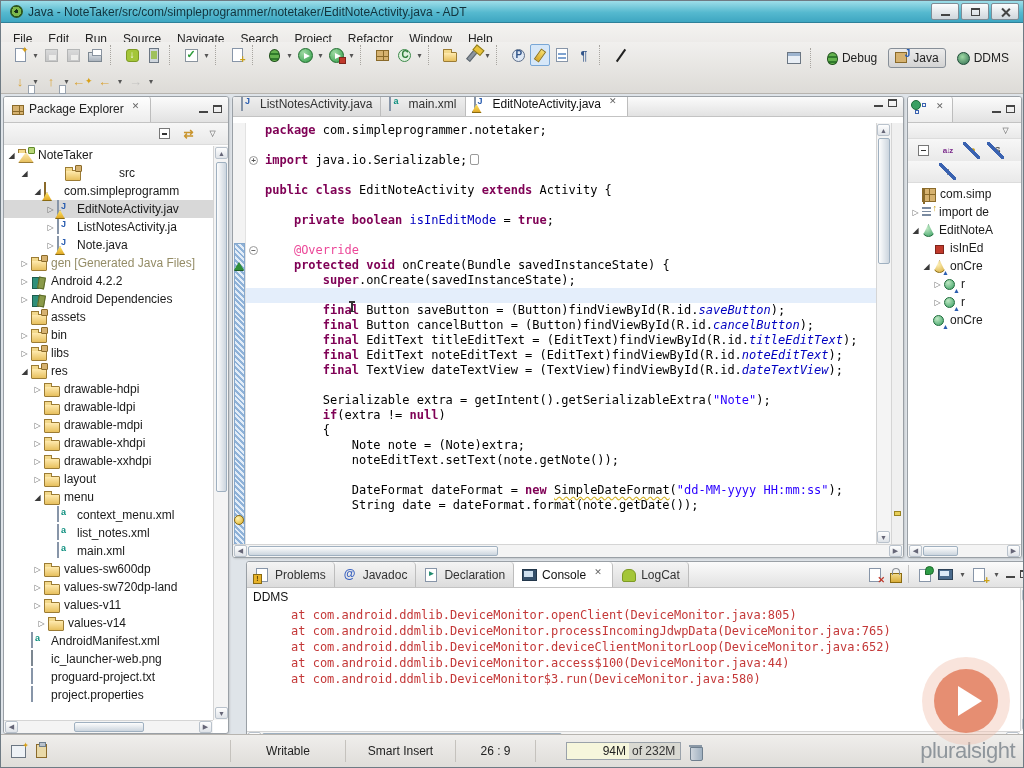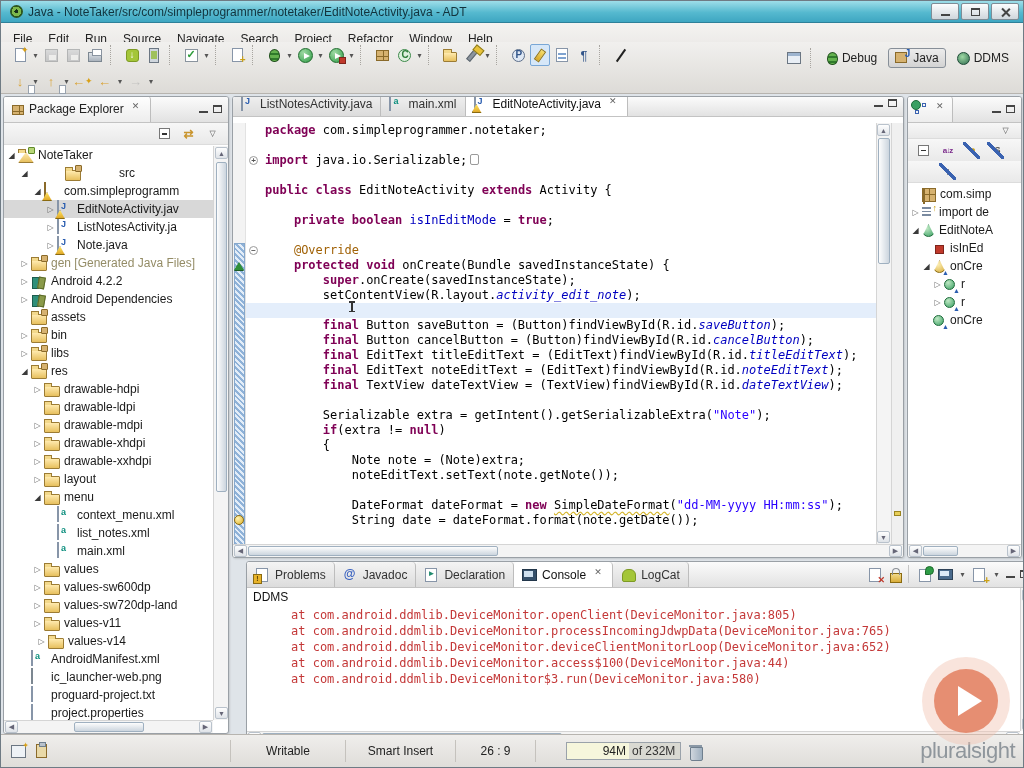--- a/index.html
+++ b/index.html
@@ -144,7 +144,7 @@
     font-family:"DejaVu Sans Mono","Liberation Mono",monospace;font-size:12px;line-height:15px}
   .cl{height:15px;white-space:pre;padding-left:19px;position:relative;color:#000}
   .cl.hl{background:#e4eefb}
-  .kw{color:#7f0055;font-weight:bold}.ann{color:#a16207}.str{color:#2a00ff}
+  .kw{color:#7f0055;font-weight:bold}.ann{color:#ec4899}.str{color:#2a00ff}
   .fld{color:#0000c0;font-style:italic}.fldn{color:#0000c0}
   .wu{text-decoration:underline wavy #d4b42a;text-underline-offset:2px}
   .boxseg{display:inline-block;width:9px;height:11px;border:1px solid #9a9a9a;border-radius:2px;vertical-align:-1px;margin-left:3px}

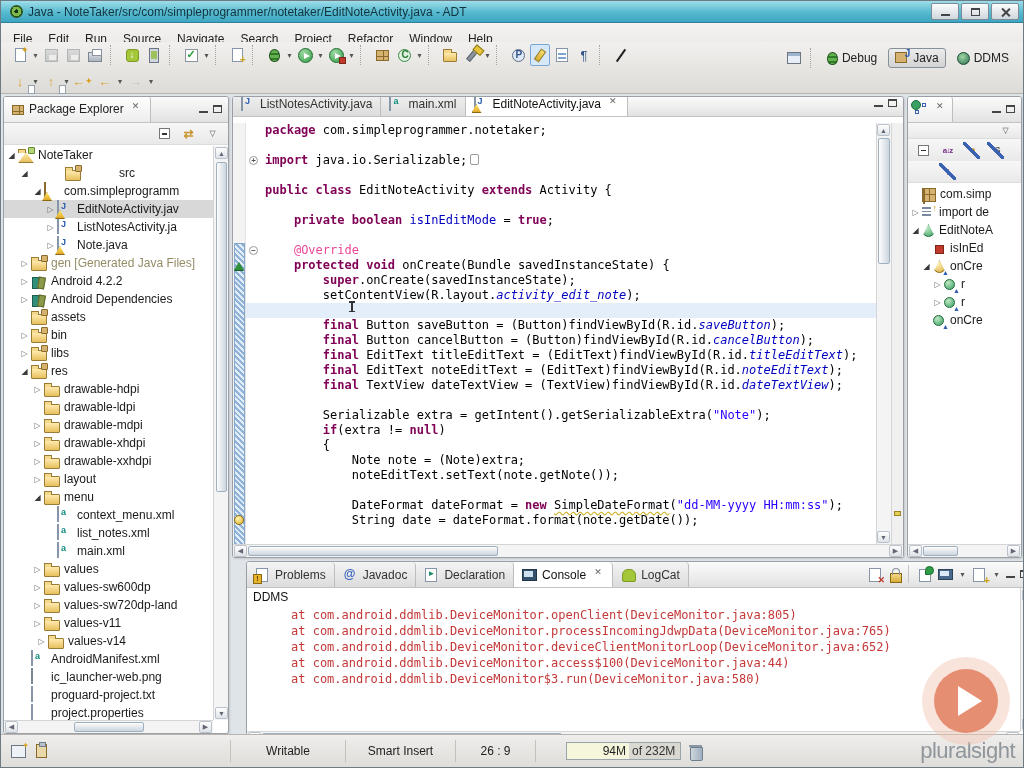--- a/index.html
+++ b/index.html
@@ -633,7 +633,6 @@
         <div class="cl"><span>    </span><span class="ann">@Override</span><span class="fm">−</span></div>
         <div class="cl"><span>    </span><span class="kw">protected</span><span> </span><span class="kw">void</span><span> onCreate(Bundle savedInstanceState) {</span></div>
         <div class="cl"><span>        </span><span class="kw">super</span><span>.onCreate(savedInstanceState);</span></div>
-        <div class="cl"><span>        setContentView(R.layout.</span><span class="fld">activity_edit_note</span><span>);</span></div>
         <div class="cl hl"></div>
         <div class="cl"><span>        </span><span class="kw">final</span><span> Button saveButton = (Button)findViewById(R.id.</span><span class="fld">saveButton</span><span>);</span></div>
         <div class="cl"><span>        </span><span class="kw">final</span><span> Button cancelButton = (Button)findViewById(R.id.</span><span class="fld">cancelButton</span><span>);</span></div>

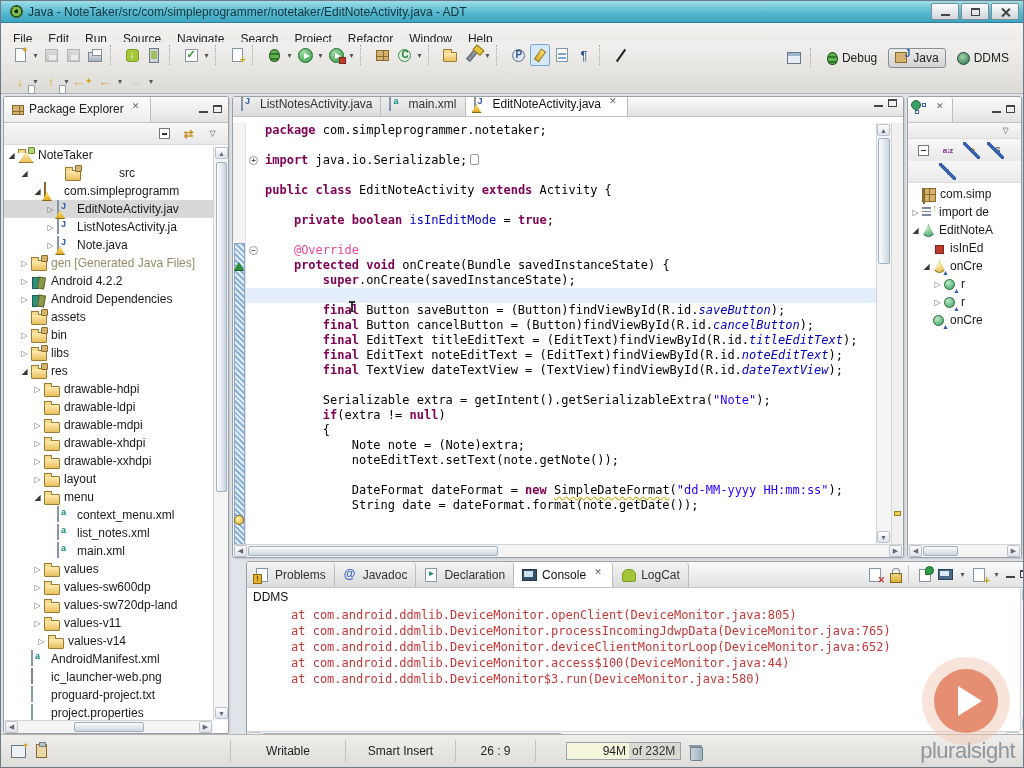--- a/index.html
+++ b/index.html
@@ -540,11 +540,6 @@
       <div class="trow" style="padding-left: 28px;">
         <span class="texp closed"></span>
         <span class="ticn fbase"></span>
-        <span class="tlabel">values</span>
-      </div>
-      <div class="trow" style="padding-left: 28px;">
-        <span class="texp closed"></span>
-        <span class="ticn fbase"></span>
         <span class="tlabel">values-sw600dp</span>
       </div>
       <div class="trow" style="padding-left: 28px;">

